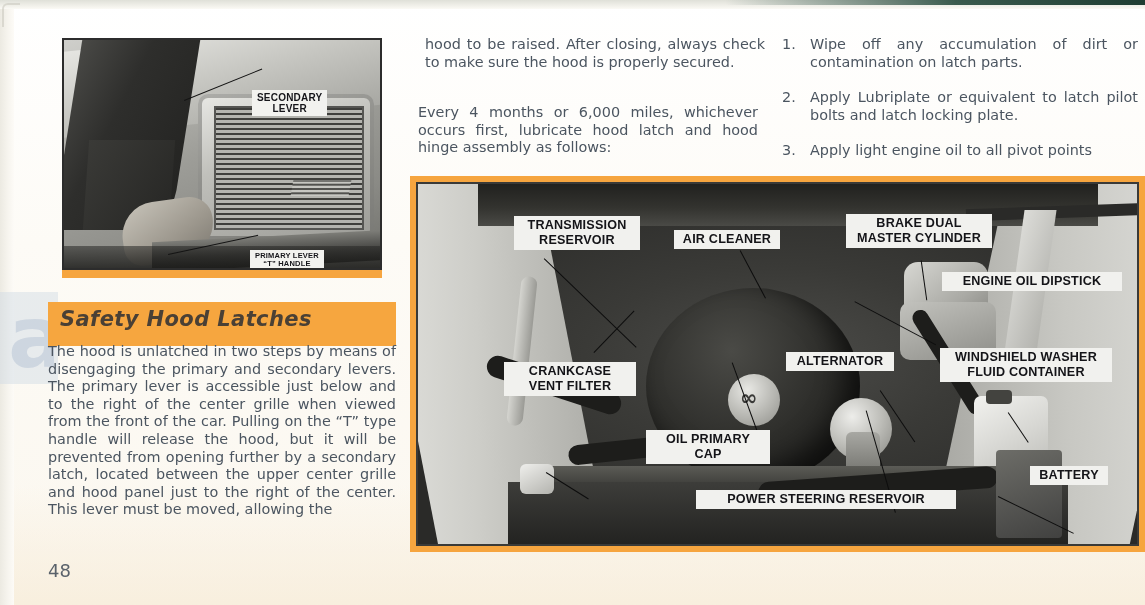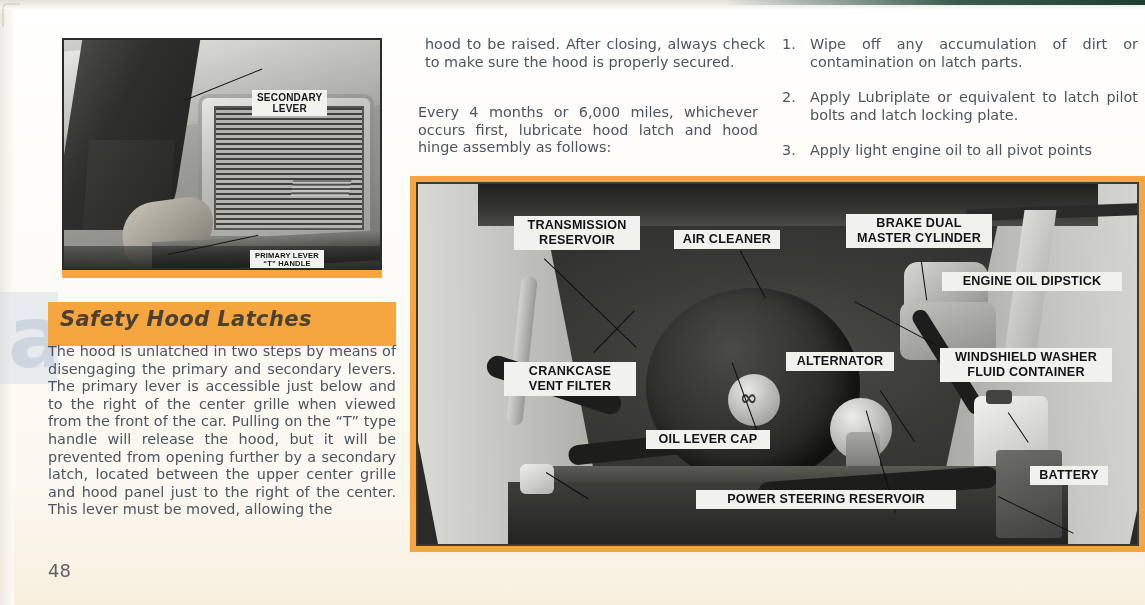--- a/index.html
+++ b/index.html
@@ -333,7 +333,7 @@
 FLUID CONTAINER</div>
       <div class="elabel" style="left:86px;top:178px;width:132px;">CRANKCASE
 VENT FILTER</div>
-      <div class="elabel" style="left:228px;top:246px;width:124px;">OIL LEVER CAP</div>
+      <div class="elabel" style="left:228px;top:246px;width:124px;">OIL PRIMARY CAP</div>
       <div class="elabel" style="left:278px;top:306px;width:260px;">POWER STEERING RESERVOIR</div>
       <div class="elabel" style="left:612px;top:282px;width:78px;">BATTERY</div>
     </div>

